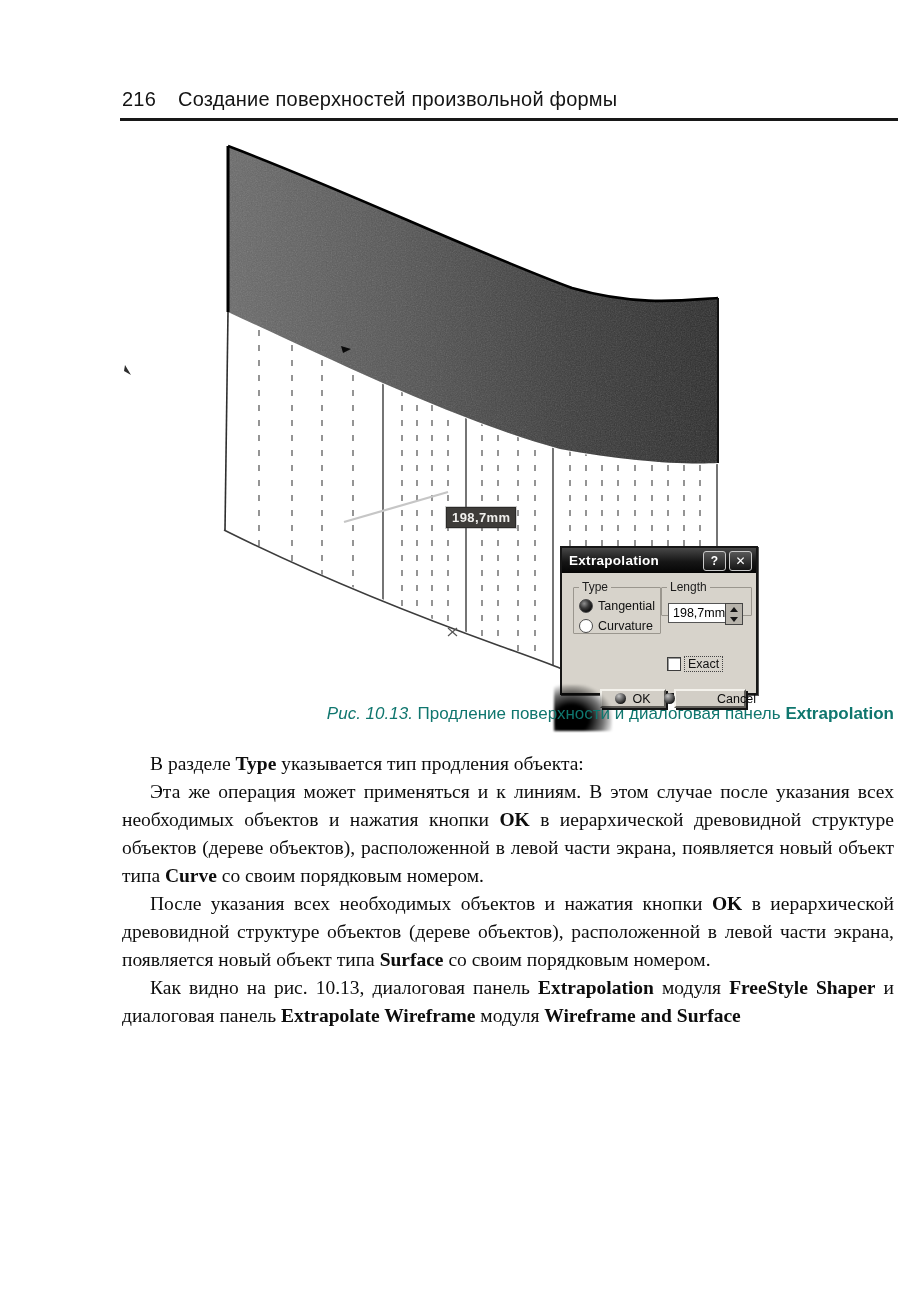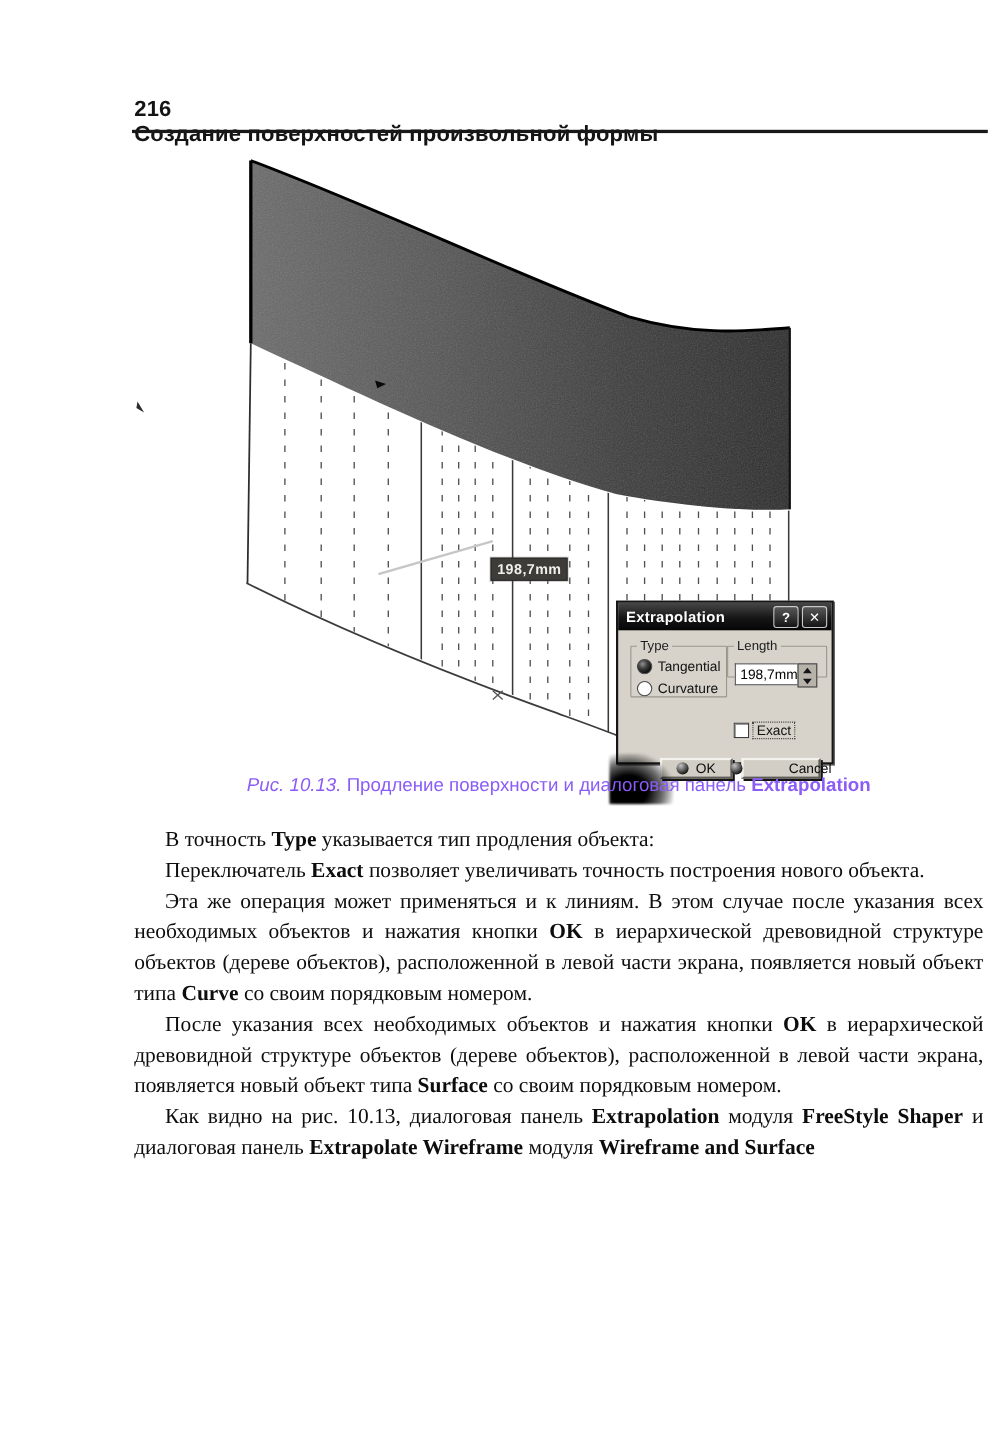--- a/index.html
+++ b/index.html
@@ -8,8 +8,8 @@
 
   
   .runhead{position:absolute;left:122px;top:88px;width:775px;display:flex;align-items:baseline;
-           font-family:"Liberation Sans","DejaVu Sans",sans-serif;font-size:20px;font-weight:700;
-           letter-spacing:.2px;color:#141414;flex-direction:column;}
+           font-family:"Liberation Sans","DejaVu Sans",sans-serif;font-size:20px;font-weight:400;
+           letter-spacing:.2px;color:#141414;}
   .runhead .pageno{margin-right:22px;}
   .headrule{position:absolute;left:120px;top:118px;width:778px;height:3px;background:#181818;}
 

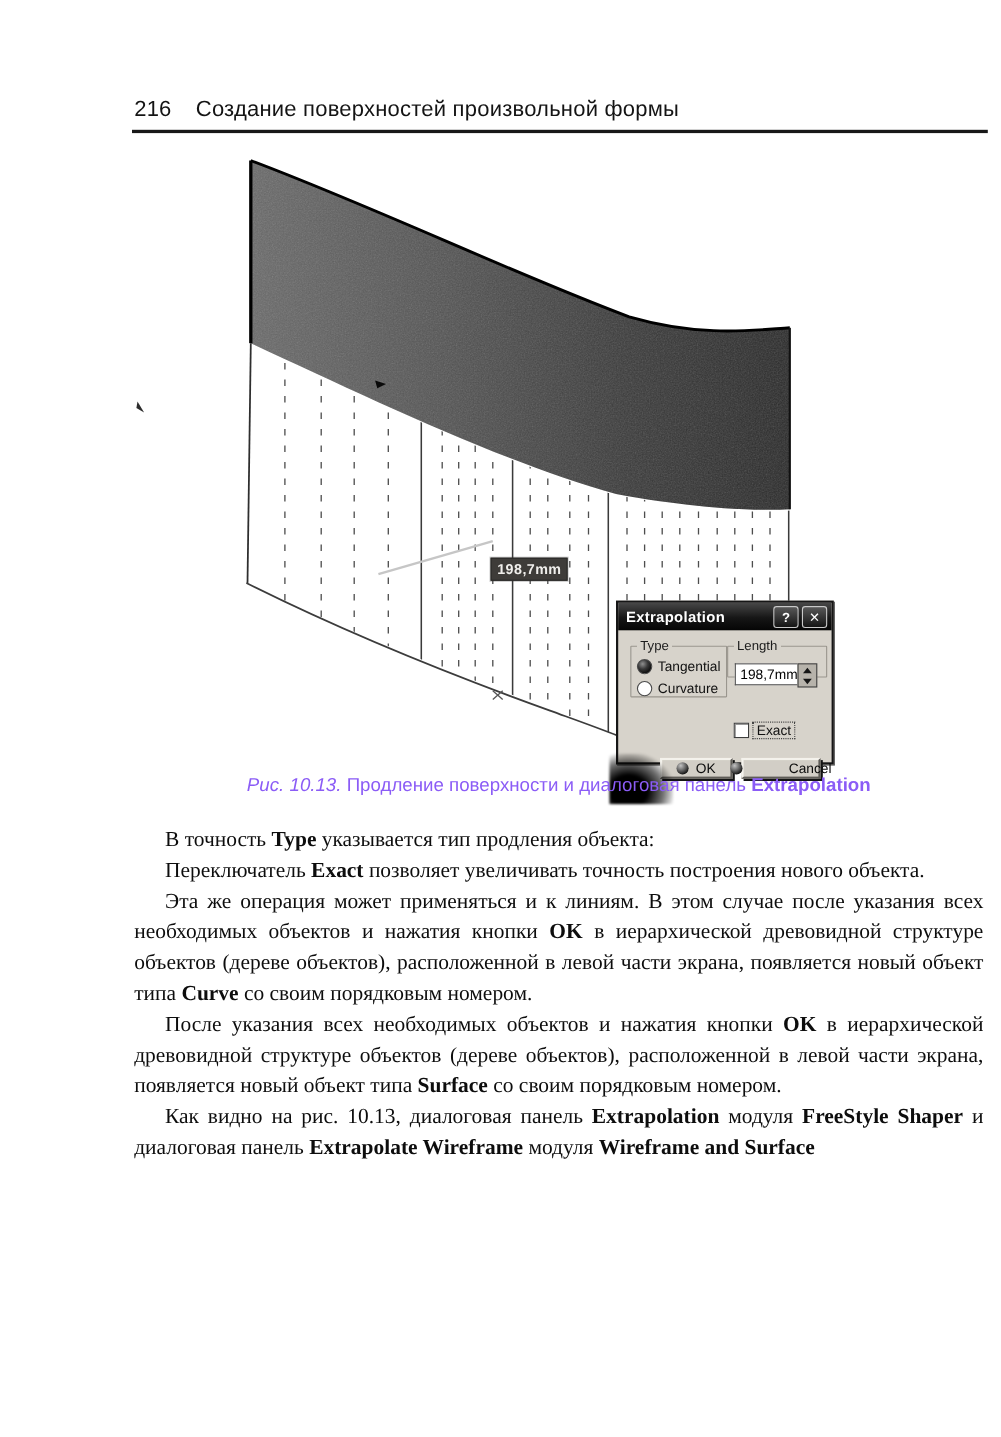--- a/index.html
+++ b/index.html
@@ -63,8 +63,8 @@
         filter:blur(1px);}
 
   
-  .caption{position:absolute;left:122px;top:704px;width:772px;text-align:center;
-           font-family:"Liberation Sans","DejaVu Sans",sans-serif;font-size:17px;color:#8b5cf6;}
+  .caption{position:absolute;left:122px;top:704px;width:772px;text-align:right;
+           font-family:"Liberation Sans","DejaVu Sans",sans-serif;font-size:17px;color:#0f766e;}
   .caption .pref{font-style:italic;}
   .caption b{font-weight:bold;}
 

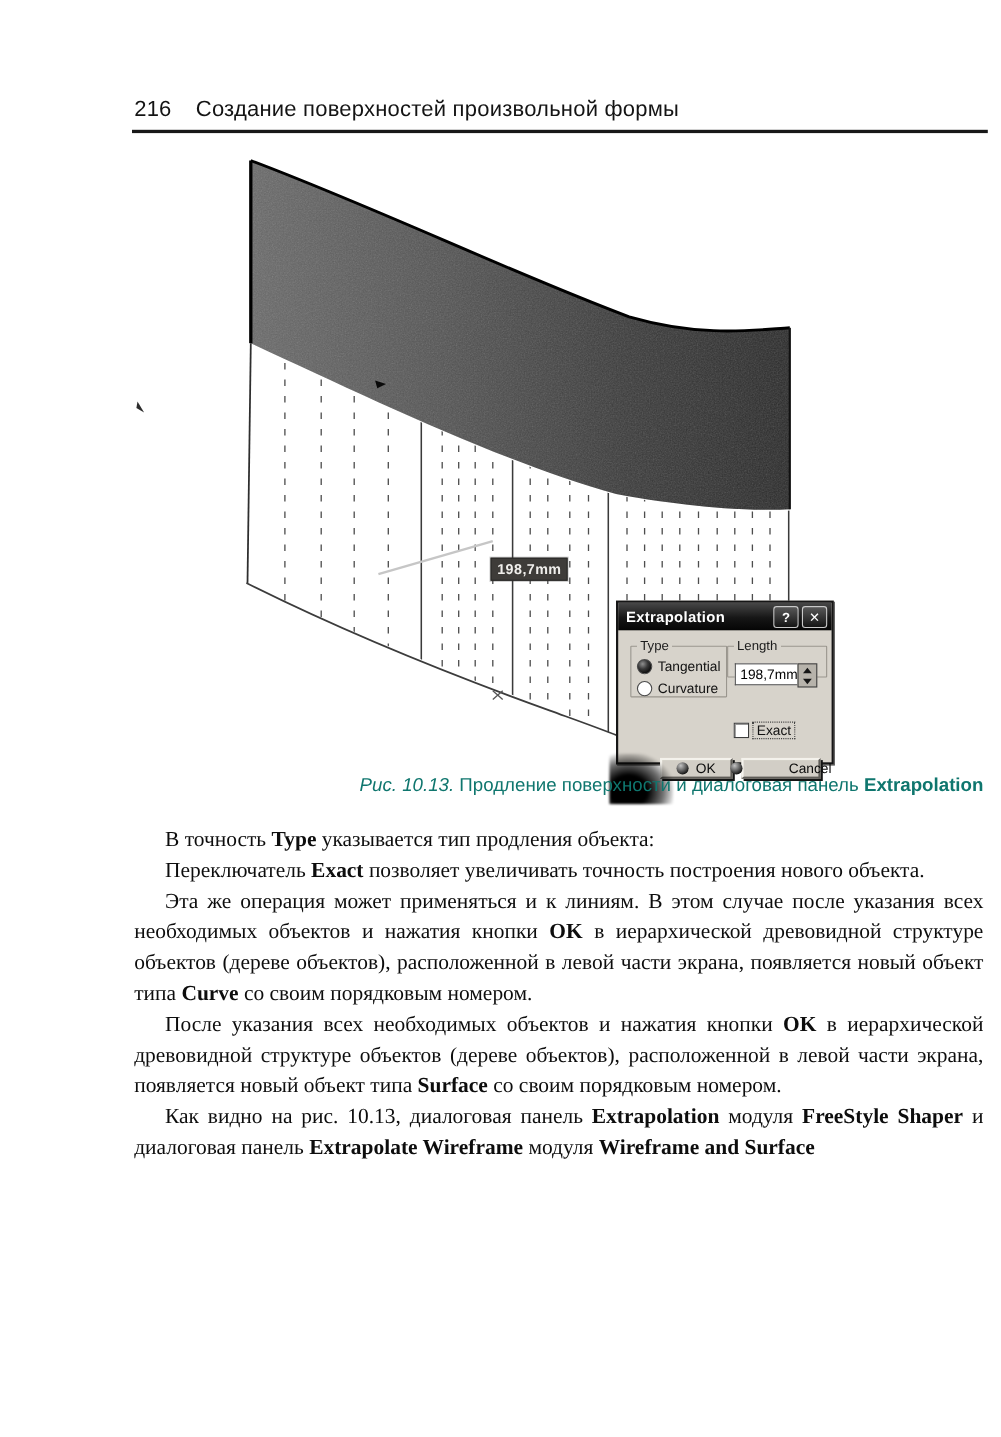--- a/index.html
+++ b/index.html
@@ -220,7 +220,7 @@
   </div>
 
   <div class="bodytext" id="bodytext">
-      <p class="para indent"><span>В точность </span><b>Type</b><span> указывается тип продления объекта:</span></p>
+      <p class="para indent"><span>В разделе </span><b>Type</b><span> указывается тип продления объекта:</span></p>
       <p class="para indent"><span>Переключатель </span><b>Exact</b><span> позволяет увеличивать точность построения нового объекта.</span></p>
       <p class="para indent"><span>Эта же операция может применяться и к линиям. В этом случае после указания всех необходимых объектов и нажатия кнопки </span><b>OK</b><span> в иерархической древовидной структуре объектов (дереве объектов), расположенной в левой части экрана, появляется новый объект типа </span><b>Curve</b><span> со своим порядковым номером.</span></p>
       <p class="para indent"><span>После указания всех необходимых объектов и нажатия кнопки </span><b>OK</b><span> в иерархической древовидной структуре объектов (дереве объектов), расположенной в левой части экрана, появляется новый объект типа </span><b>Surface</b><span> со своим порядковым номером.</span></p>

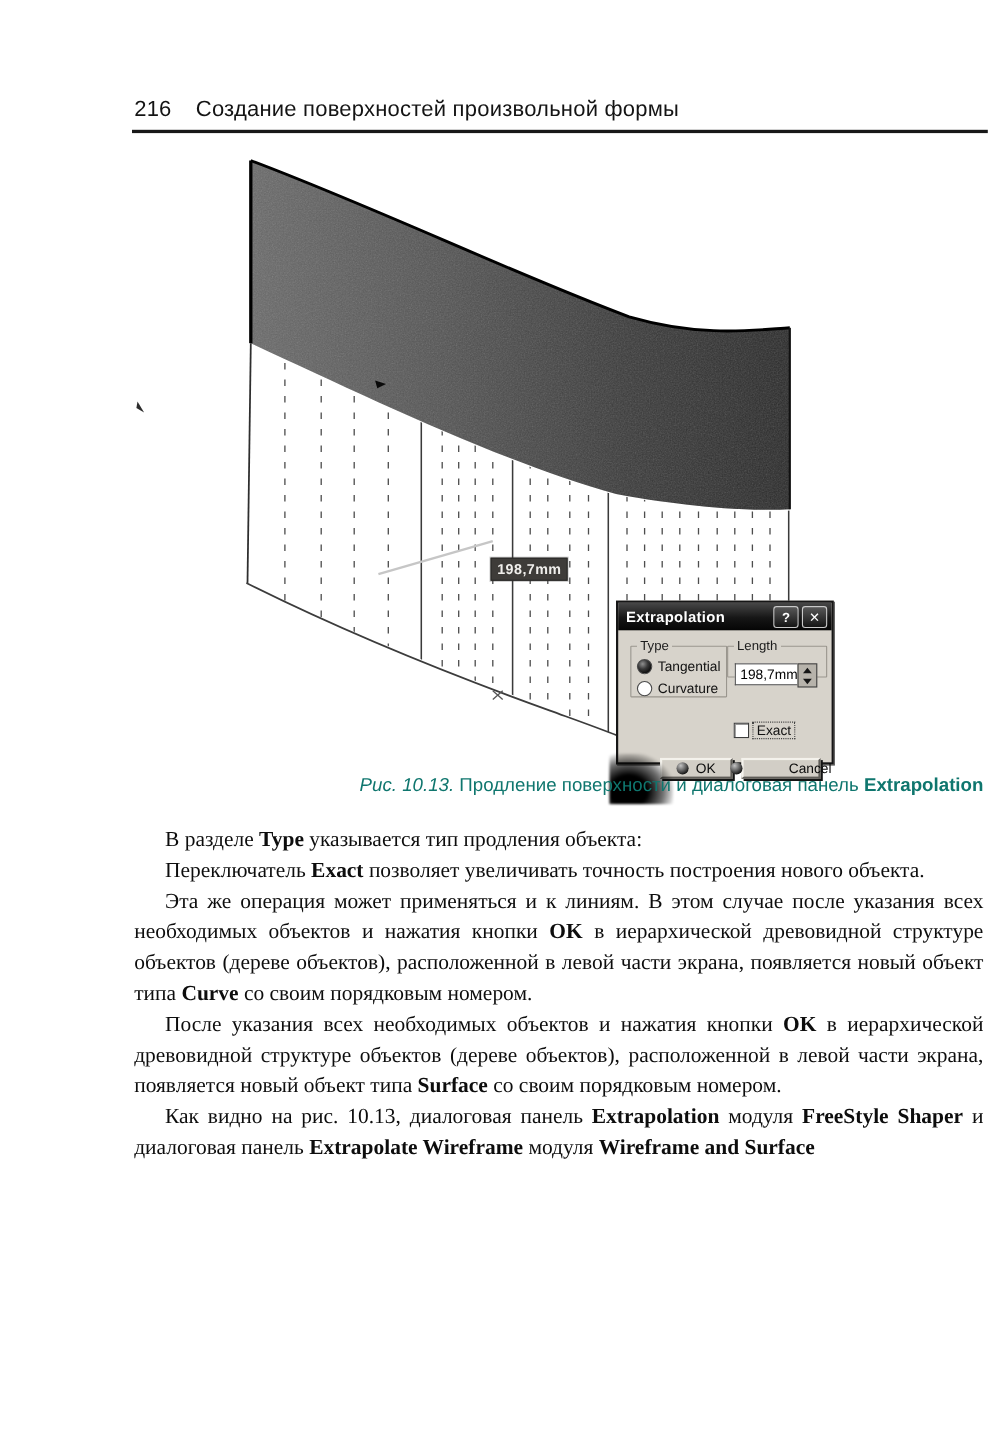--- a/index.html
+++ b/index.html
@@ -221,7 +221,6 @@
 
   <div class="bodytext" id="bodytext">
       <p class="para indent"><span>В разделе </span><b>Type</b><span> указывается тип продления объекта:</span></p>
-      <p class="para indent"><span>Переключатель </span><b>Exact</b><span> позволяет увеличивать точность построения нового объекта.</span></p>
       <p class="para indent"><span>Эта же операция может применяться и к линиям. В этом случае после указания всех необходимых объектов и нажатия кнопки </span><b>OK</b><span> в иерархической древовидной структуре объектов (дереве объектов), расположенной в левой части экрана, появляется новый объект типа </span><b>Curve</b><span> со своим порядковым номером.</span></p>
       <p class="para indent"><span>После указания всех необходимых объектов и нажатия кнопки </span><b>OK</b><span> в иерархической древовидной структуре объектов (дереве объектов), расположенной в левой части экрана, появляется новый объект типа </span><b>Surface</b><span> со своим порядковым номером.</span></p>
       <p class="para indent"><span>Как видно на рис. 10.13, диалоговая панель </span><b>Extrapolation</b><span> модуля </span><b>FreeStyle Shaper</b><span> и диалоговая панель </span><b>Extrapolate Wireframe</b><span> модуля </span><b>Wireframe and Surface</b></p>

